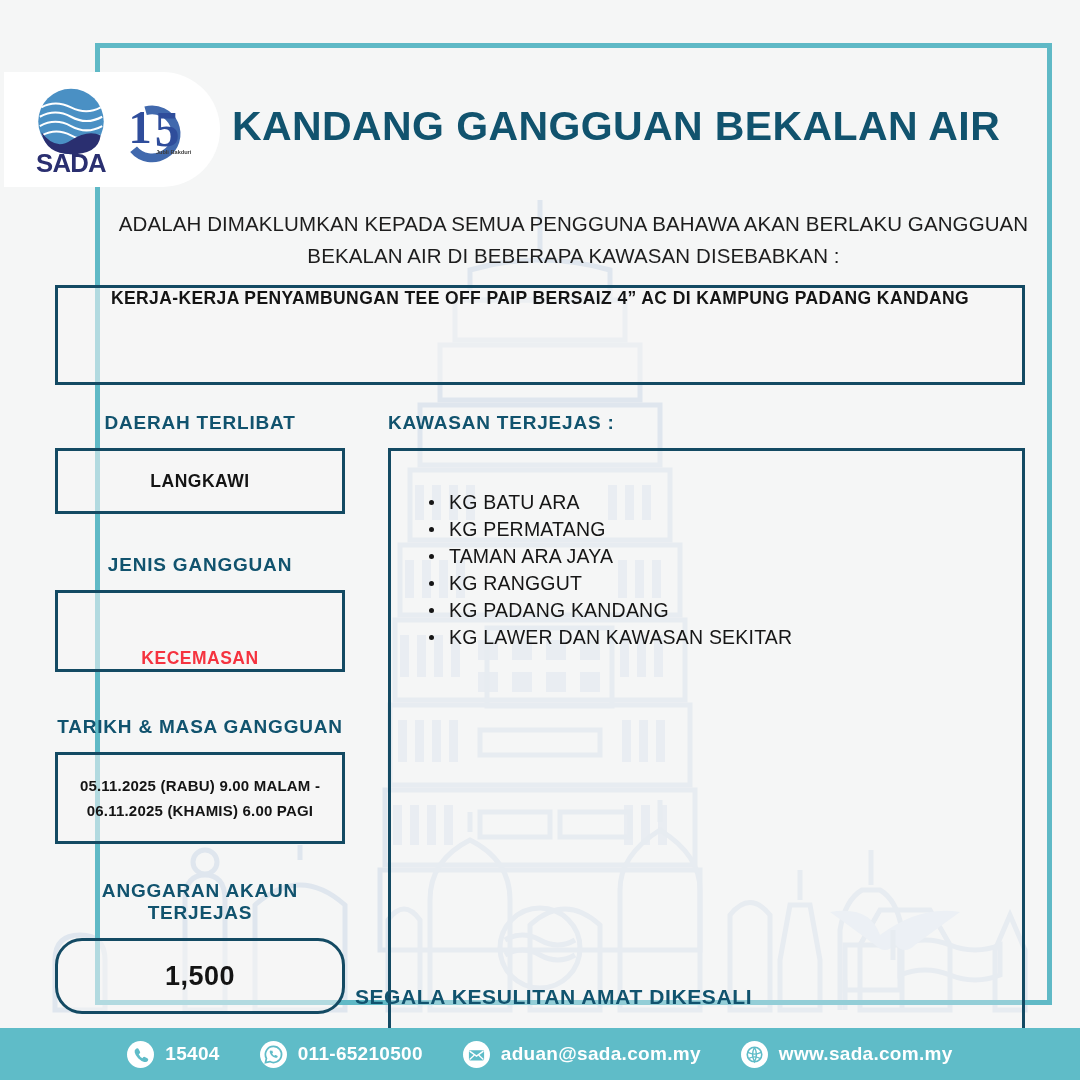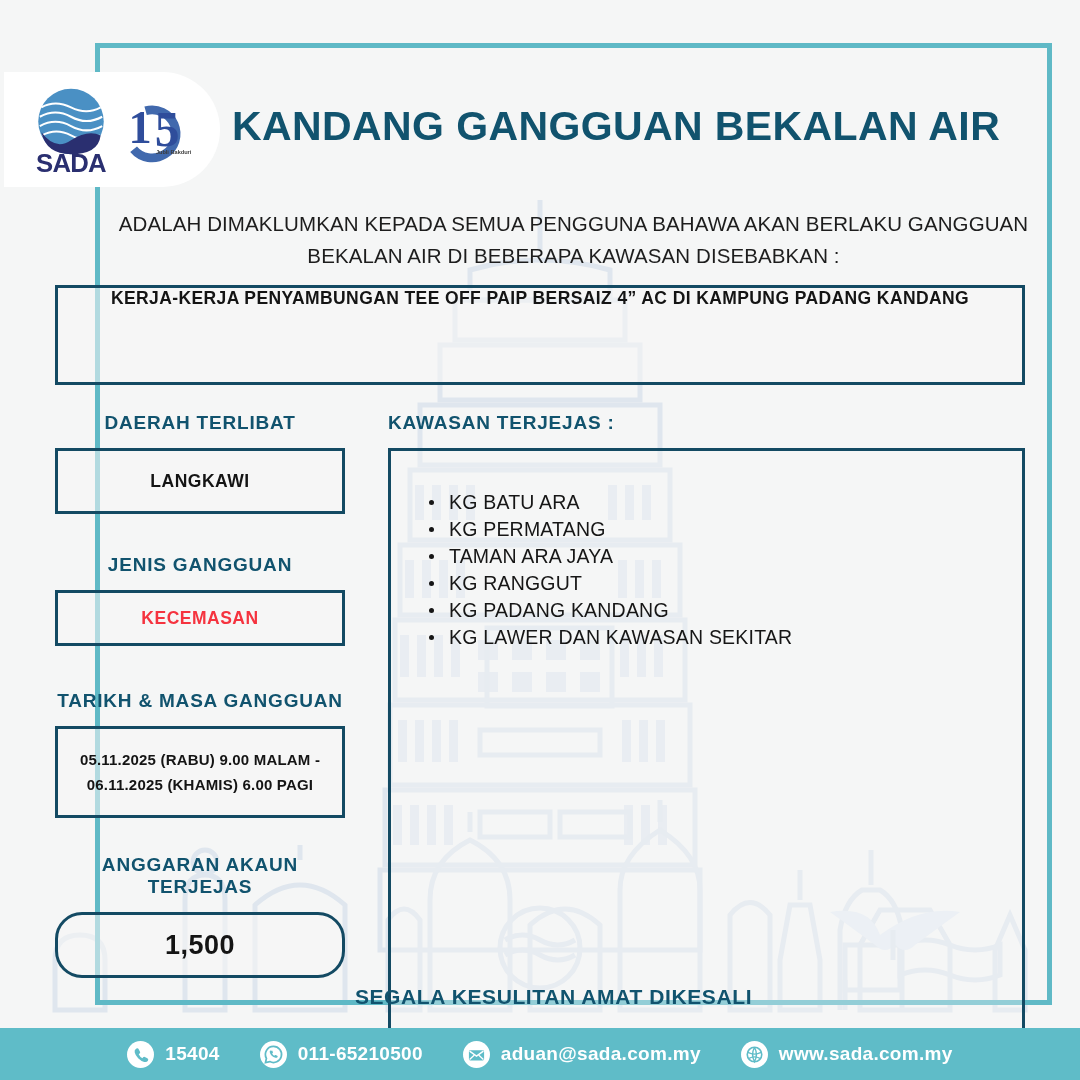--- a/index.html
+++ b/index.html
@@ -133,7 +133,7 @@
     text-align: center;
   }
   .box-h-small { height: 66px; }
-  .box-h-mid   { height: 56px; }
+  .box-h-mid   { height: 82px; align-items: flex-end; }
   .box-h-date  { height: 92px; }
   .box-h-num   { height: 66px; border-radius: 27px; }
 

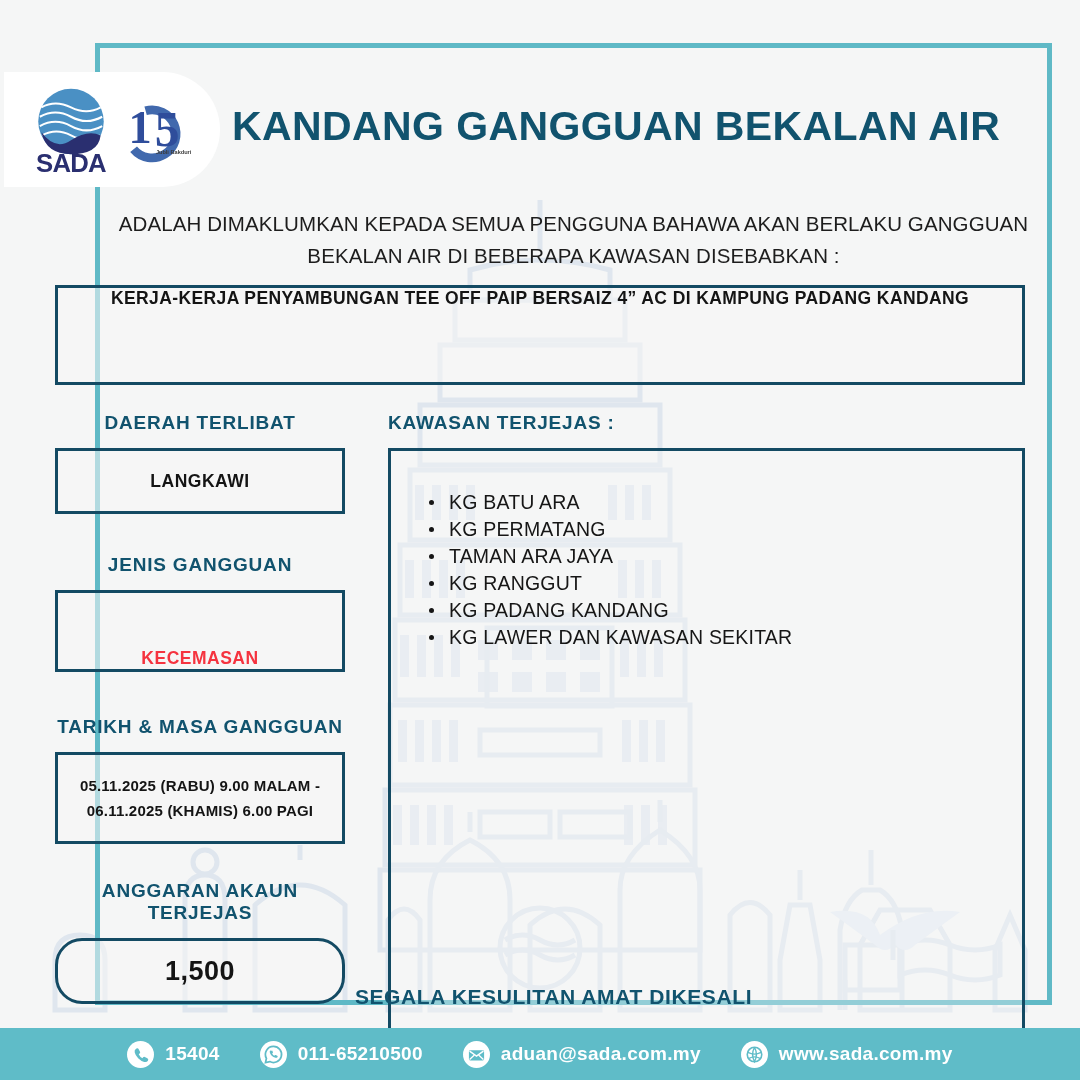--- a/index.html
+++ b/index.html
@@ -135,7 +135,7 @@
   .box-h-small { height: 66px; }
   .box-h-mid   { height: 82px; align-items: flex-end; }
   .box-h-date  { height: 92px; }
-  .box-h-num   { height: 66px; border-radius: 27px; }
+  .box-h-num   { height: 76px; border-radius: 27px; }
 
   .val-plain {
     font-size: 17.5px;

